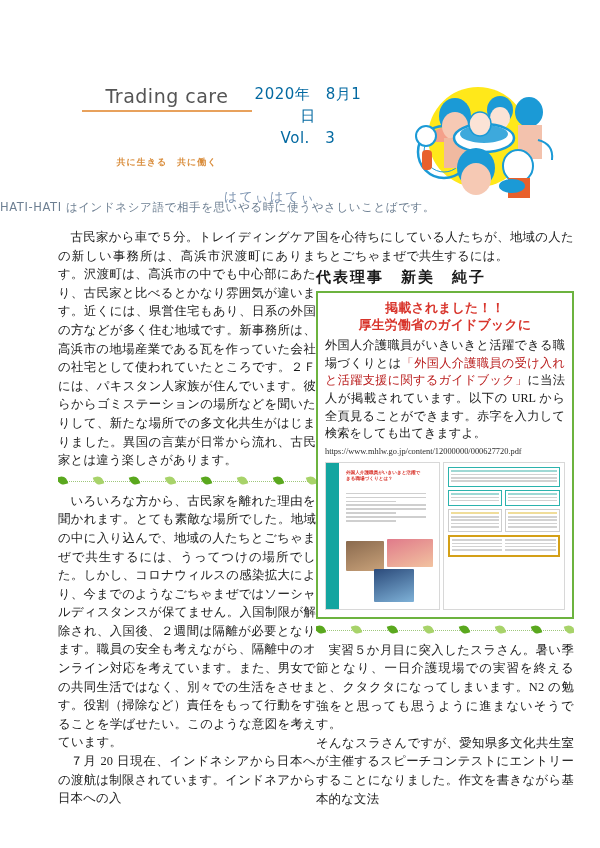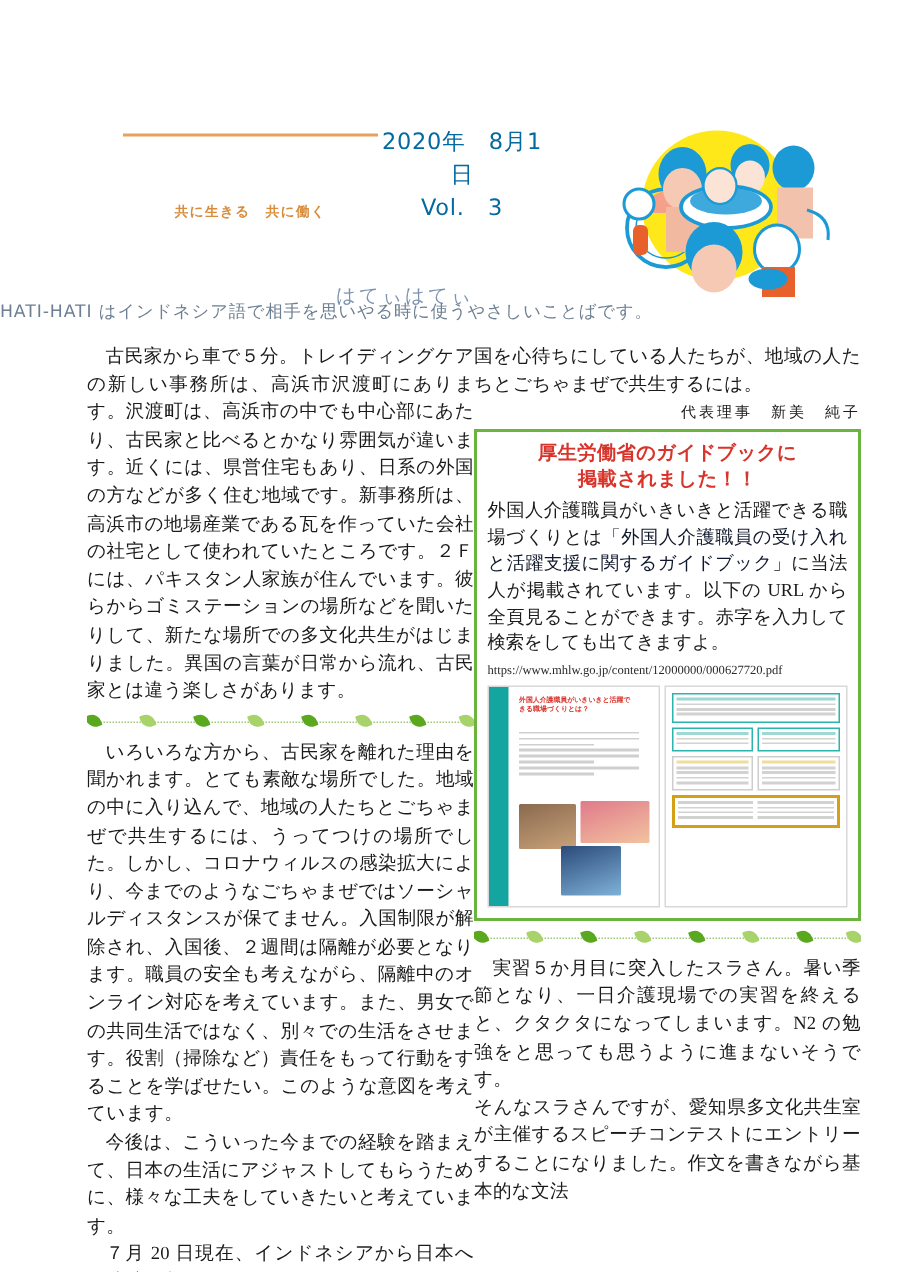--- a/index.html
+++ b/index.html
@@ -133,6 +133,7 @@
   <div class="header">
 
     <div class="brand">
+      <div class="brand-title">Trading care</div>
       <div class="brand-rule"></div>
       <div class="brand-sub">共に生きる　共に働く</div>
     </div>

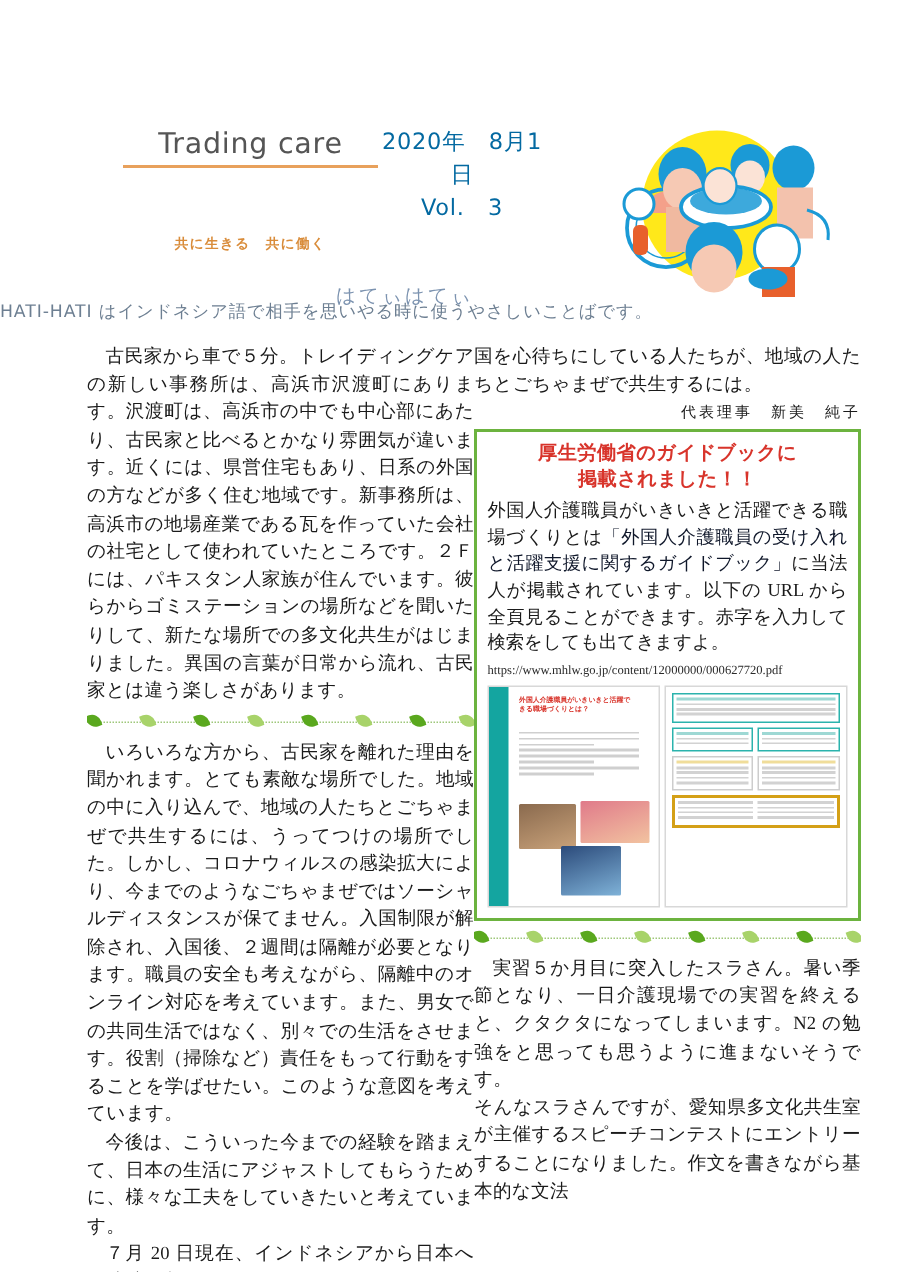--- a/index.html
+++ b/index.html
@@ -123,7 +123,7 @@
     font-family:"DejaVu Sans","Liberation Sans",sans-serif;
     font-weight:700;font-size:13px;letter-spacing:.4px;color:#111;
   }
-  .sig{text-align:right;margin-top:3px;font-size:10px;letter-spacing:2px;}
+  .sig{margin-top:3px;font-size:15px;letter-spacing:2px;font-weight:bold;}
 </style>
 </head>
 <body>

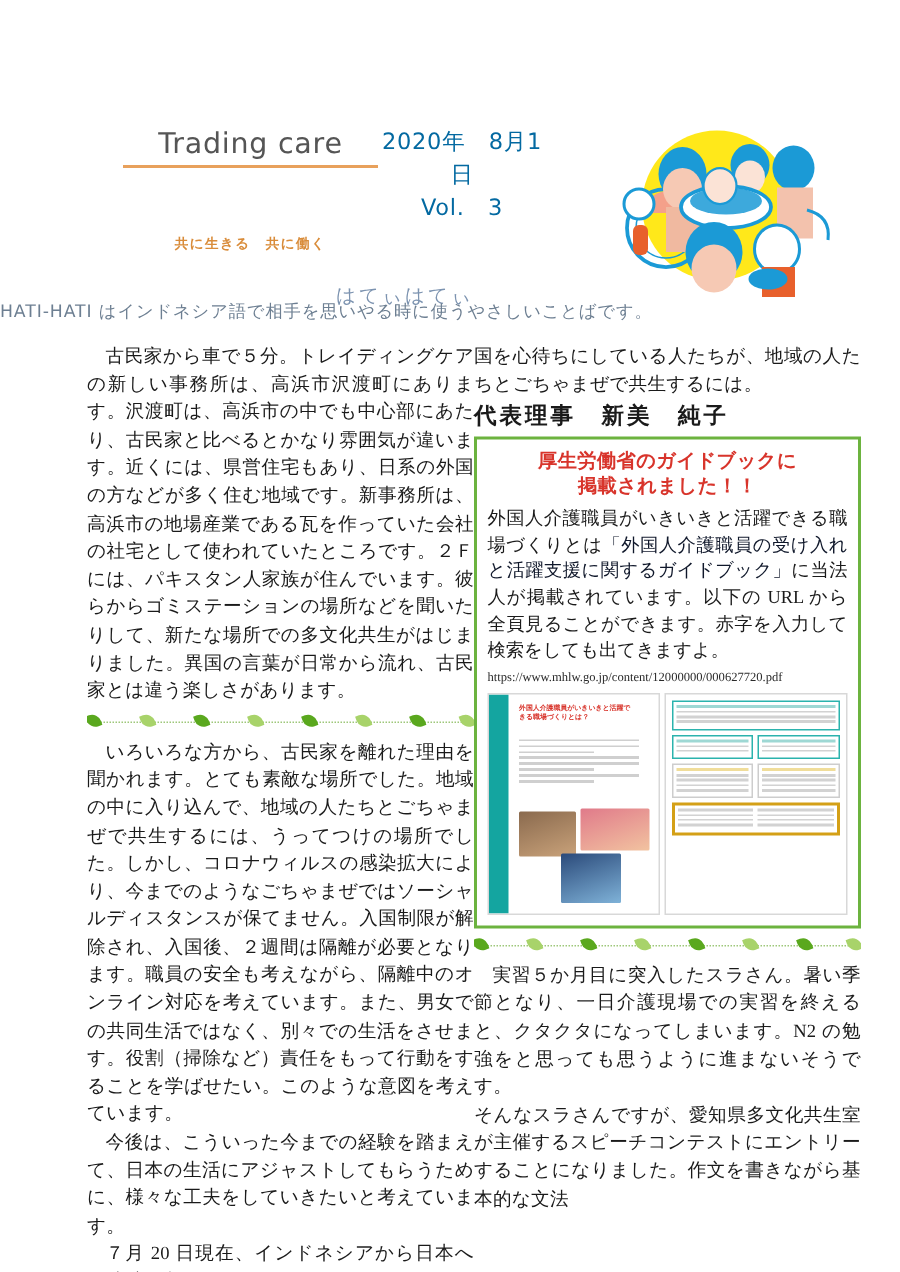--- a/index.html
+++ b/index.html
@@ -199,8 +199,8 @@
       <div class="sig">代表理事　新美　純子</div>
 
       <div class="greenbox">
+        <div class="gb-head">掲載されました！！</div>
         <div class="gb-head">厚生労働省のガイドブックに</div>
-        <div class="gb-head">掲載されました！！</div>
         <div class="gb-body"><span>外国人介護職員がいきいきと活躍できる職場づくりとは</span><span class="red">「外国人介護職員の受け入れと活躍支援に関するガイドブック」</span><span>に当法人が掲載されています。以下の URL から全頁見ることができます。赤字を入力して検索をしても出てきますよ。</span></div>
         <div class="gb-url">https://www.mhlw.go.jp/content/12000000/000627720.pdf</div>
 

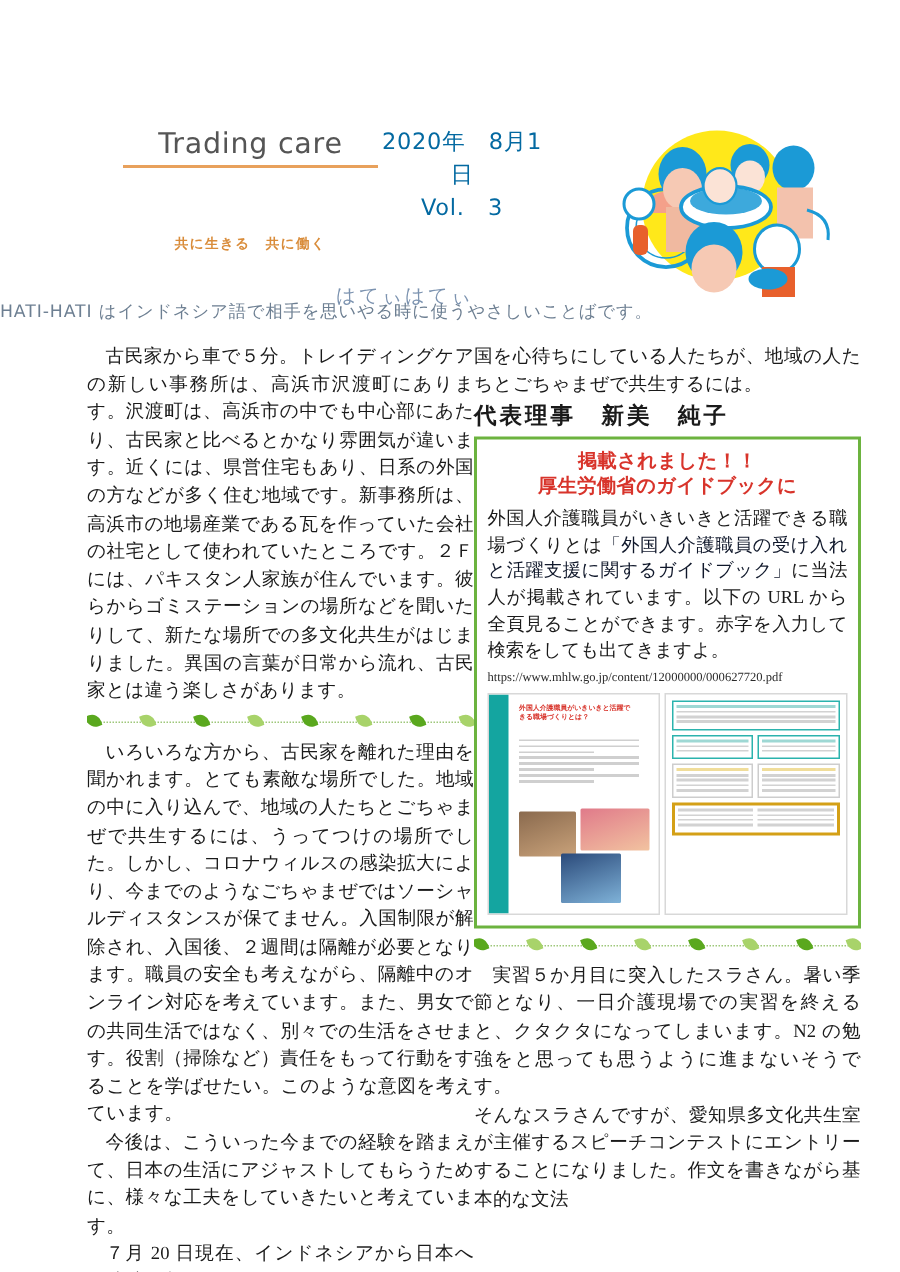--- a/index.html
+++ b/index.html
@@ -84,7 +84,7 @@
     font-size:12.2px;line-height:17.6px;margin-top:4px;
     text-align:justify;text-justify:inter-ideograph;
   }
-  .gb-body .red{color:#0f172a;}
+  .gb-body .red{color:#b91c1c;}
   .gb-url{
     font-family:"Liberation Serif","DejaVu Serif",serif;
     font-size:8.4px;color:#2a2a2a;margin-top:4px;word-break:break-all;

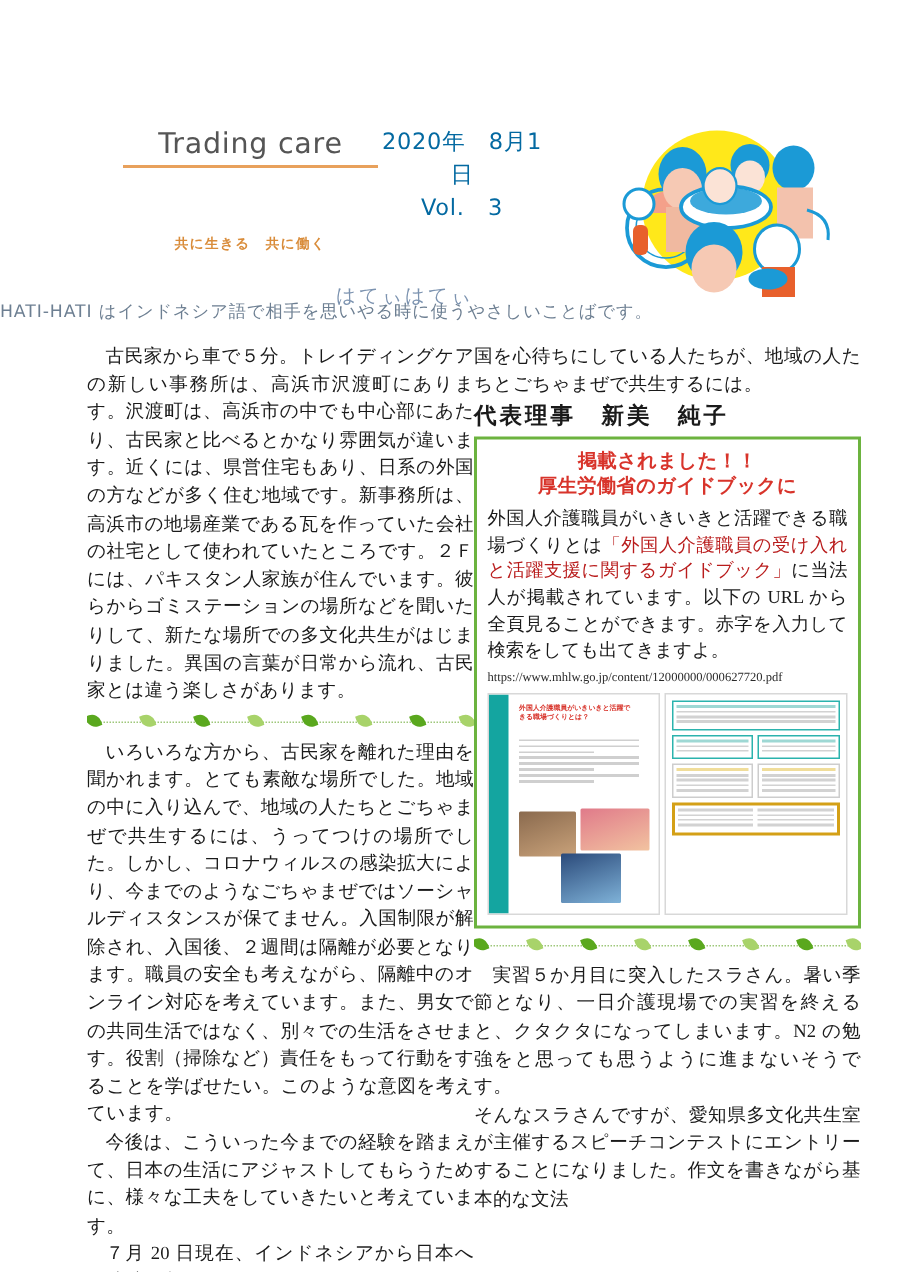--- a/index.html
+++ b/index.html
@@ -190,7 +190,6 @@
       </div>
 
       <p class="body indent">いろいろな方から、古民家を離れた理由を聞かれます。とても素敵な場所でした。地域の中に入り込んで、地域の人たちとごちゃまぜで共生するには、うってつけの場所でした。しかし、コロナウィルスの感染拡大により、今までのようなごちゃまぜではソーシャルディスタンスが保てません。入国制限が解除され、入国後、２週間は隔離が必要となります。職員の安全も考えながら、隔離中のオンライン対応を考えています。また、男女での共同生活ではなく、別々での生活をさせます。役割（掃除など）責任をもって行動をすることを学ばせたい。このような意図を考えています。</p>
-      <p class="body indent">今後は、こういった今までの経験を踏まえて、日本の生活にアジャストしてもらうために、様々な工夫をしていきたいと考えています。</p>
       <p class="body indent">７月 20 日現在、インドネシアから日本への渡航は制限されています。インドネアから日本への入</p>
     </div>
 

